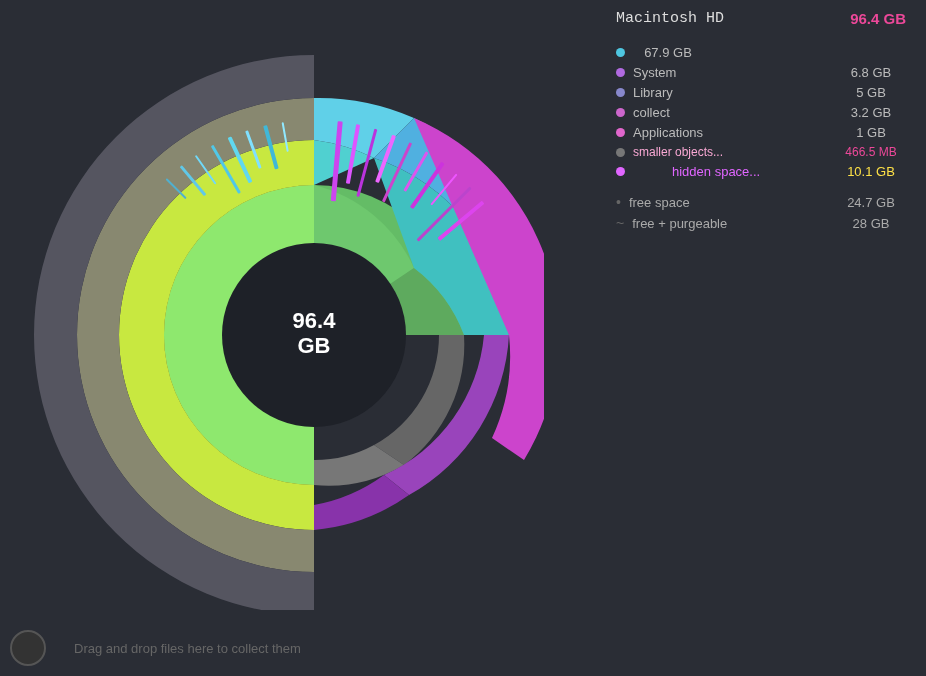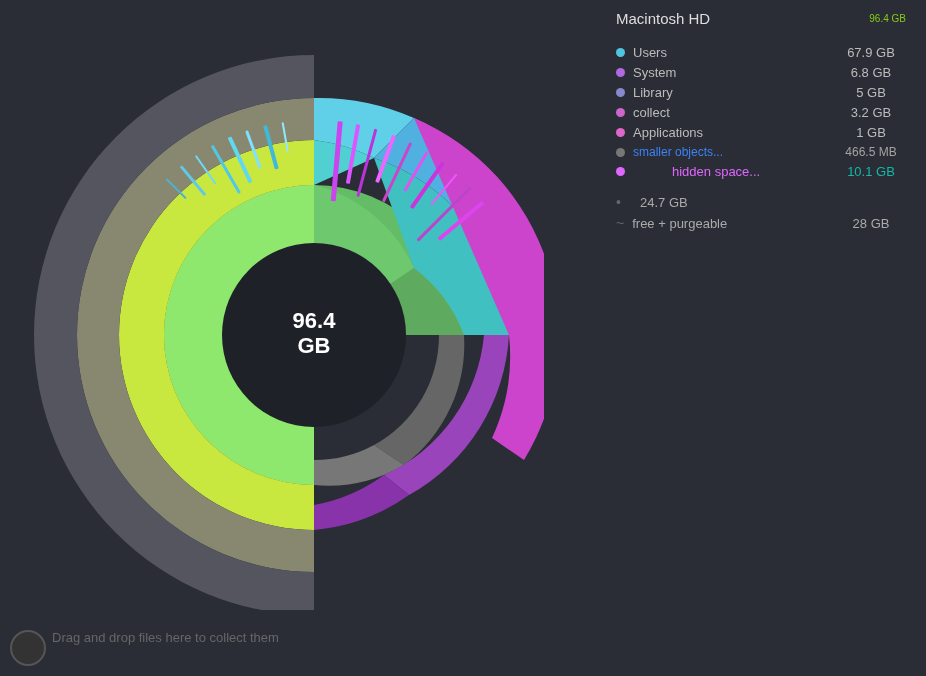--- a/index.html
+++ b/index.html
@@ -45,6 +45,7 @@
       font-size: 15px;
       color: #ddd;
       font-weight: 500;
+      font-family: Liberation Mono, monospace;
     }
 
     .disk-size {

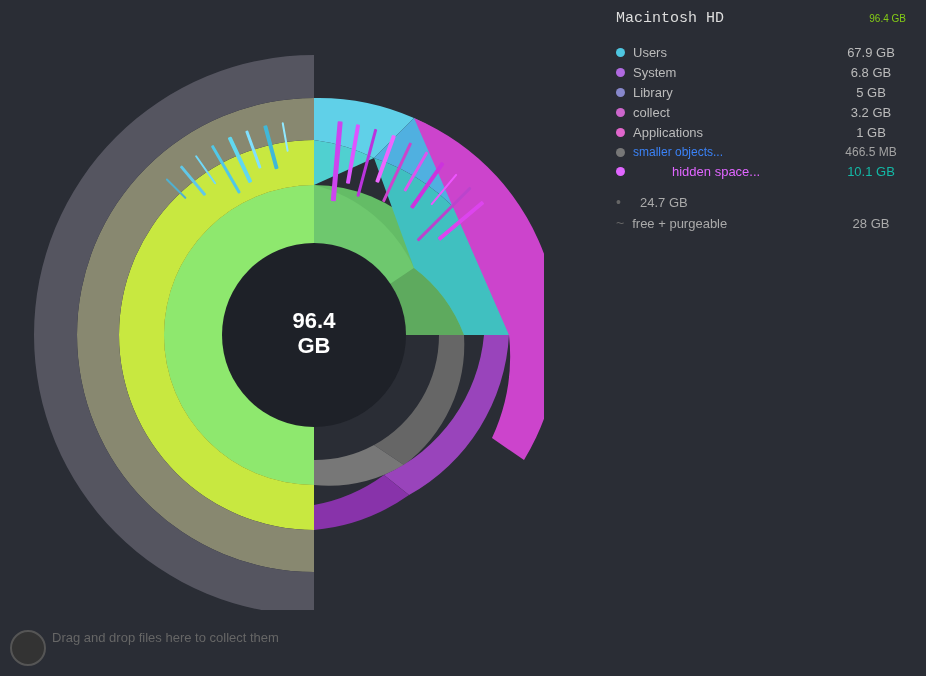--- a/index.html
+++ b/index.html
@@ -49,9 +49,9 @@
     }
 
     .disk-size {
-      font-size: 10px;
-      color: #84cc16;
-      font-weight: 400;
+      font-size: 15px;
+      color: #ec4899;
+      font-weight: 700;
     }
 
     .legend-item {

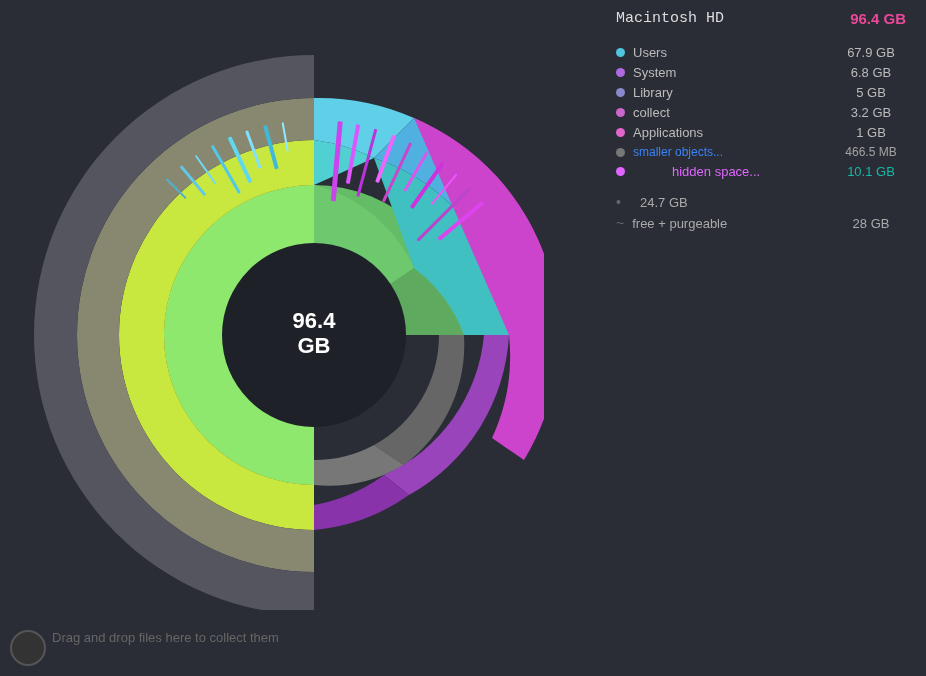--- a/index.html
+++ b/index.html
@@ -233,7 +233,6 @@
   <div id="legend-container">
       <div class="legend-item">
         <div class="legend-dot" style="background-color: rgb(78, 198, 224);"></div>
-        <span class="legend-label">Users</span>
         <span class="legend-value">67.9 GB</span>
       </div>
       <div class="legend-item">

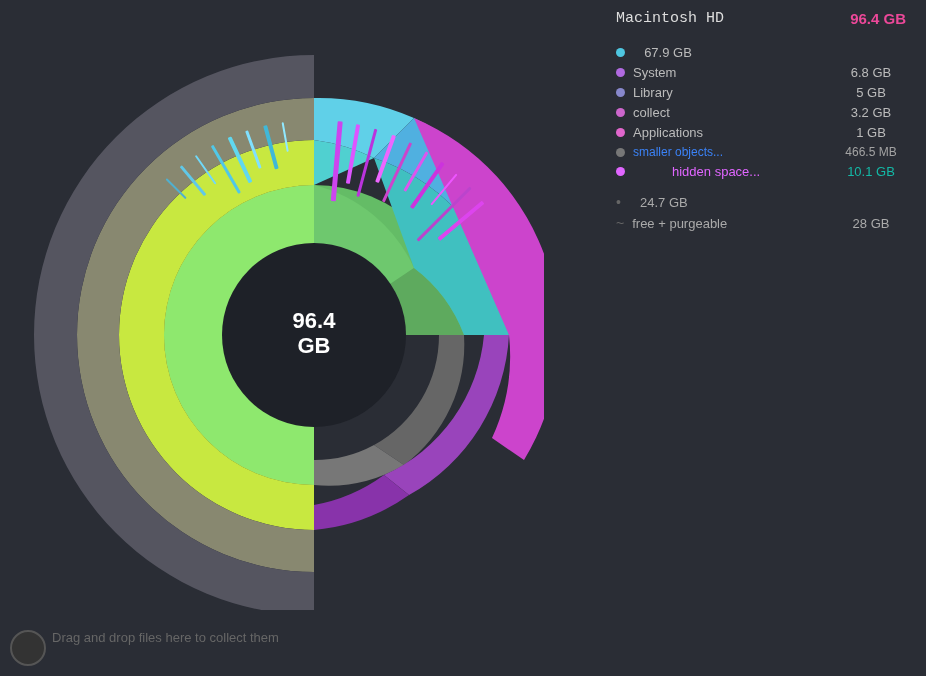--- a/index.html
+++ b/index.html
@@ -257,7 +257,7 @@
       </div>
       <div class="legend-item dim">
         <div class="legend-dot" style="background-color: rgb(119, 119, 119);"></div>
-        <span class="legend-label" style="color: #3b82f6;">smaller objects...</span>
+        <span class="legend-label" style="color: #f9a8d4;">smaller objects...</span>
         <span class="legend-value" style="color: #a3a3a3;">466.5 MB</span>
       </div>
       <div class="legend-item highlighted">

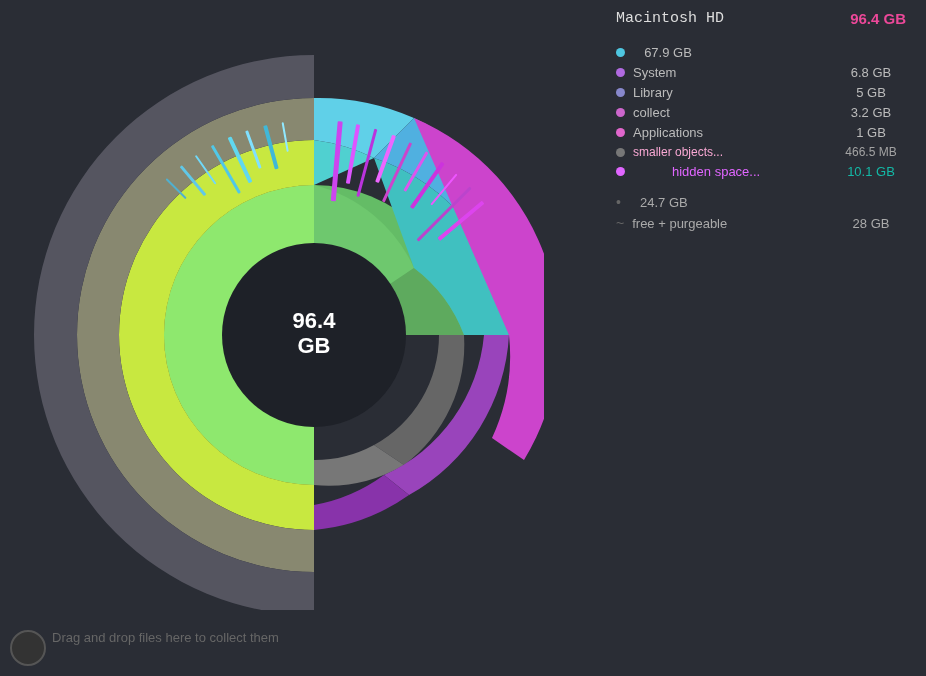--- a/index.html
+++ b/index.html
@@ -258,7 +258,7 @@
       <div class="legend-item dim">
         <div class="legend-dot" style="background-color: rgb(119, 119, 119);"></div>
         <span class="legend-label" style="color: #f9a8d4;">smaller objects...</span>
-        <span class="legend-value" style="color: #a3a3a3;">466.5 MB</span>
+        <span class="legend-value" style="color: #ec4899;">466.5 MB</span>
       </div>
       <div class="legend-item highlighted">
         <div class="legend-dot" style="background-color: rgb(224, 102, 255);"></div>

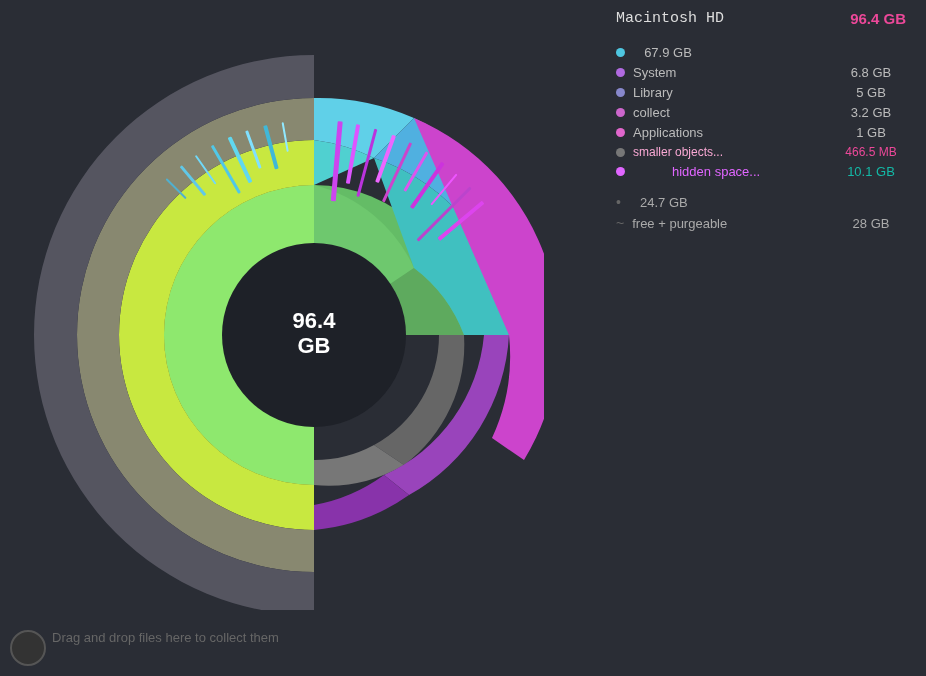--- a/index.html
+++ b/index.html
@@ -263,7 +263,7 @@
       <div class="legend-item highlighted">
         <div class="legend-dot" style="background-color: rgb(224, 102, 255);"></div>
         <span class="legend-label" style="color: rgb(224, 102, 255); padding-left: 39px;">hidden space...</span>
-        <span class="legend-value" style="color: #14b8a6;">10.1 GB</span>
+        <span class="legend-value" style="color: #fde047;">10.1 GB</span>
       </div>
     </div>
 

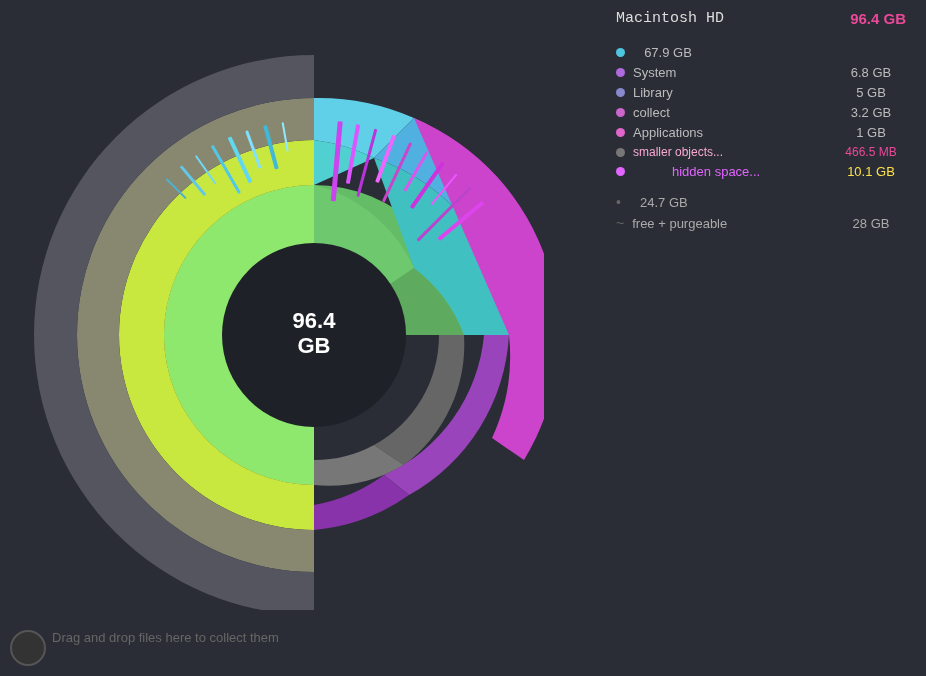--- a/index.html
+++ b/index.html
@@ -272,6 +272,7 @@
   <div id="free-container">
       <div class="legend-item free">
         <span style="margin-right: 8px; color: rgb(102, 102, 102); font-size: 14px;">•</span>
+        <span class="legend-label">free space</span>
         <span class="legend-value">24.7 GB</span>
       </div>
       <div class="legend-item free">

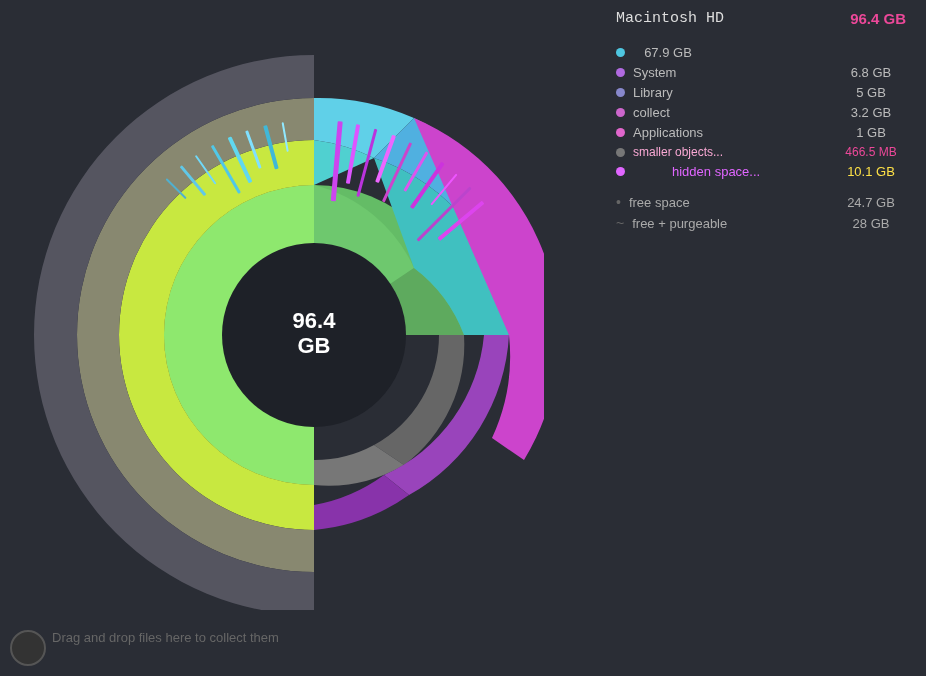--- a/index.html
+++ b/index.html
@@ -106,8 +106,8 @@
       bottom: 10px;
       left: 10px;
       display: flex;
-      align-items: flex-start;
-      gap: 6px;
+      align-items: center;
+      gap: 28px;
     }
 
     .drag-drop-circle {

